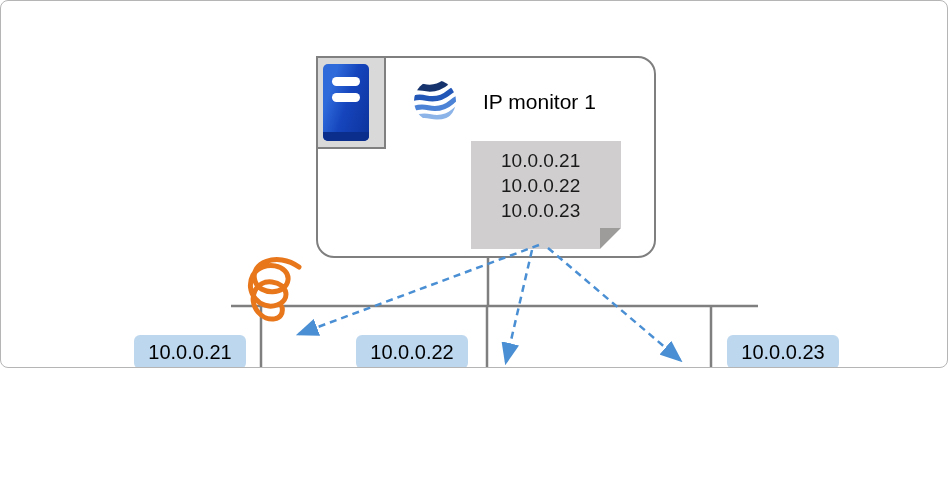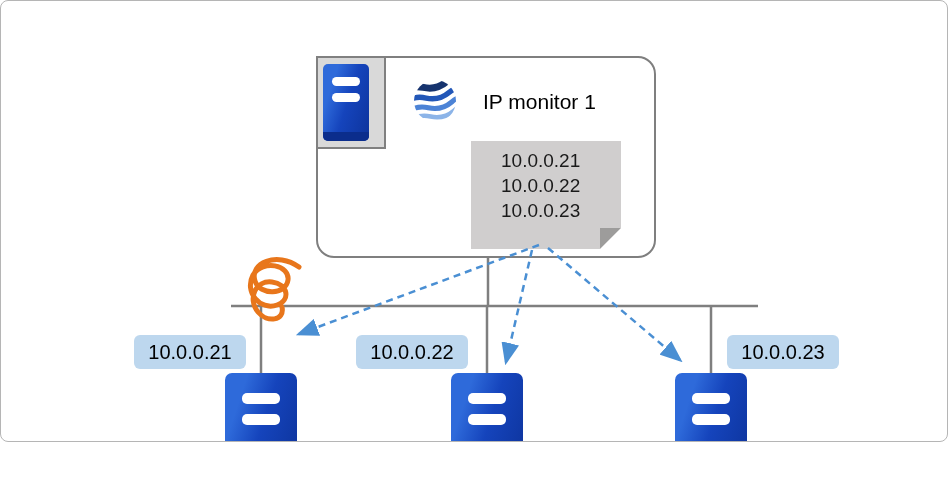--- a/index.html
+++ b/index.html
@@ -6,7 +6,7 @@
   body { background: #ffffff; font-family: "Liberation Sans", sans-serif; }
 
   .canvas {
-    position: relative; width: 948px; height: 442px;
+    position: relative; width: 948px; height: 368px;
     background: #ffffff; border: 1px solid #b5b5b5; border-radius: 8px;
     overflow: hidden;
   }

